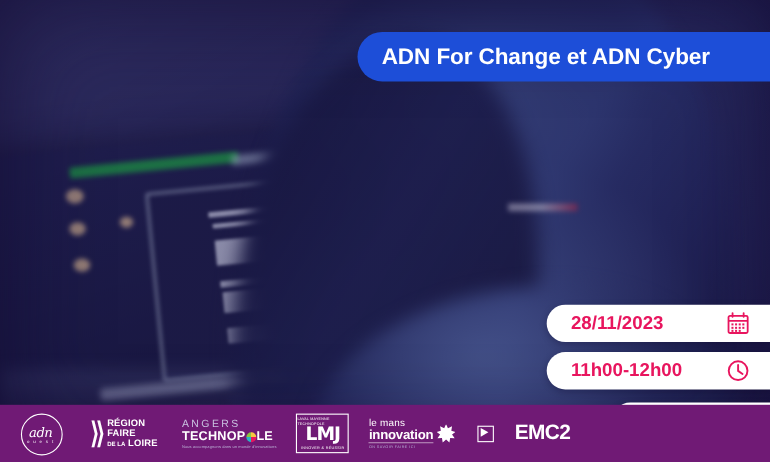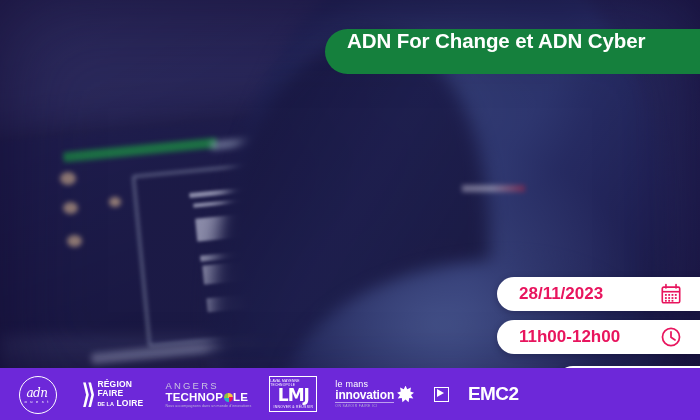--- a/index.html
+++ b/index.html
@@ -61,7 +61,7 @@
 
   
   .title-banner{position:absolute;left:325px;top:29px;right:0;height:45px;
-    background:#15803d;border-radius:23px 0 0 23px;display:flex;
+    background:#1d4ed8;border-radius:23px 0 0 23px;display:flex;align-items:center;
     padding-left:22px;box-sizing:border-box;}
   .title-banner span{color:#fff;font-size:20.5px;font-weight:bold;letter-spacing:-.1px;white-space:nowrap;}
 

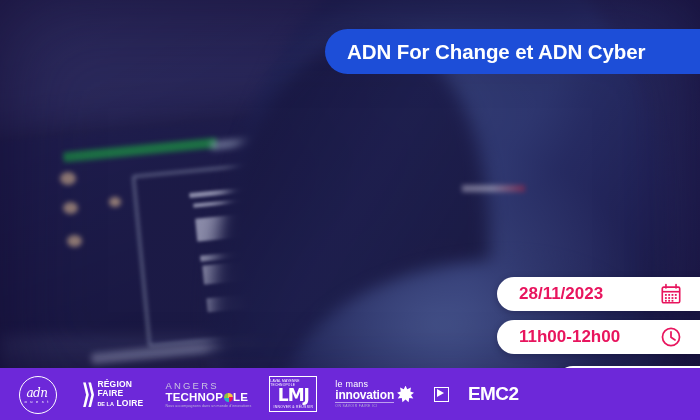--- a/index.html
+++ b/index.html
@@ -77,7 +77,7 @@
   #pill-place{padding:0 22px 0 26px;}
 
   
-  .partners{position:absolute;left:0;right:0;bottom:0;height:52px;background:#6d28d9;
+  .partners{position:absolute;left:0;right:0;bottom:0;height:52px;background:#701a75;
     display:flex;align-items:center;}
   .logo{display:flex;align-items:center;justify-content:center;flex:0 0 auto;}
 

